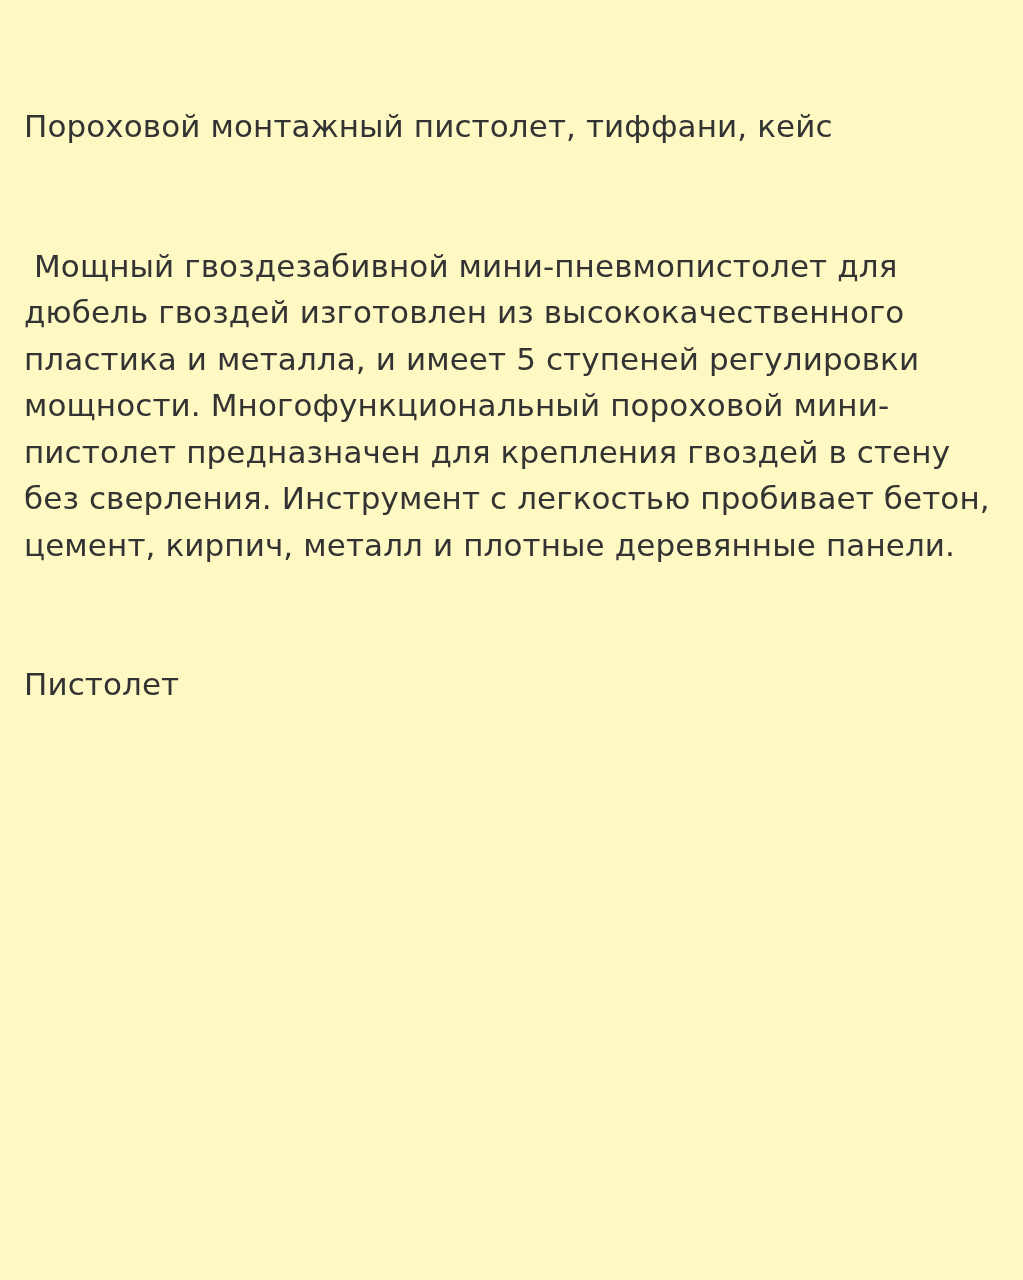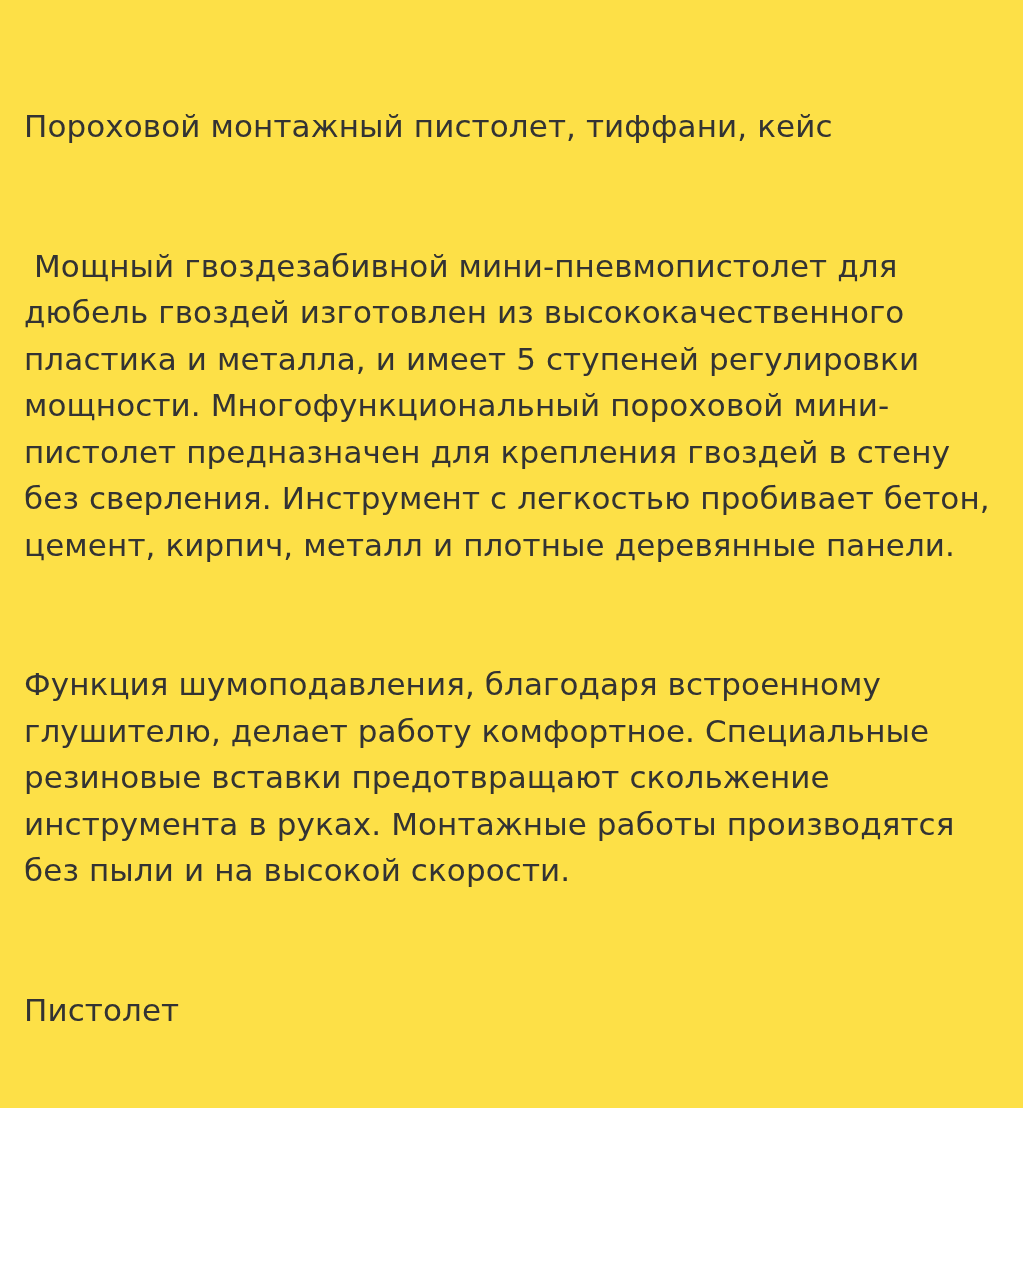--- a/index.html
+++ b/index.html
@@ -17,9 +17,9 @@
   .page {
     box-sizing: border-box;
     width: 1023px;
-    height: 1108px;
+    height: 1280px;
     padding: 10px 18px 0 24px;
-    background: #fde047;
+    background: #fef9c3;
   }
   .description {
     font-size: 31px;

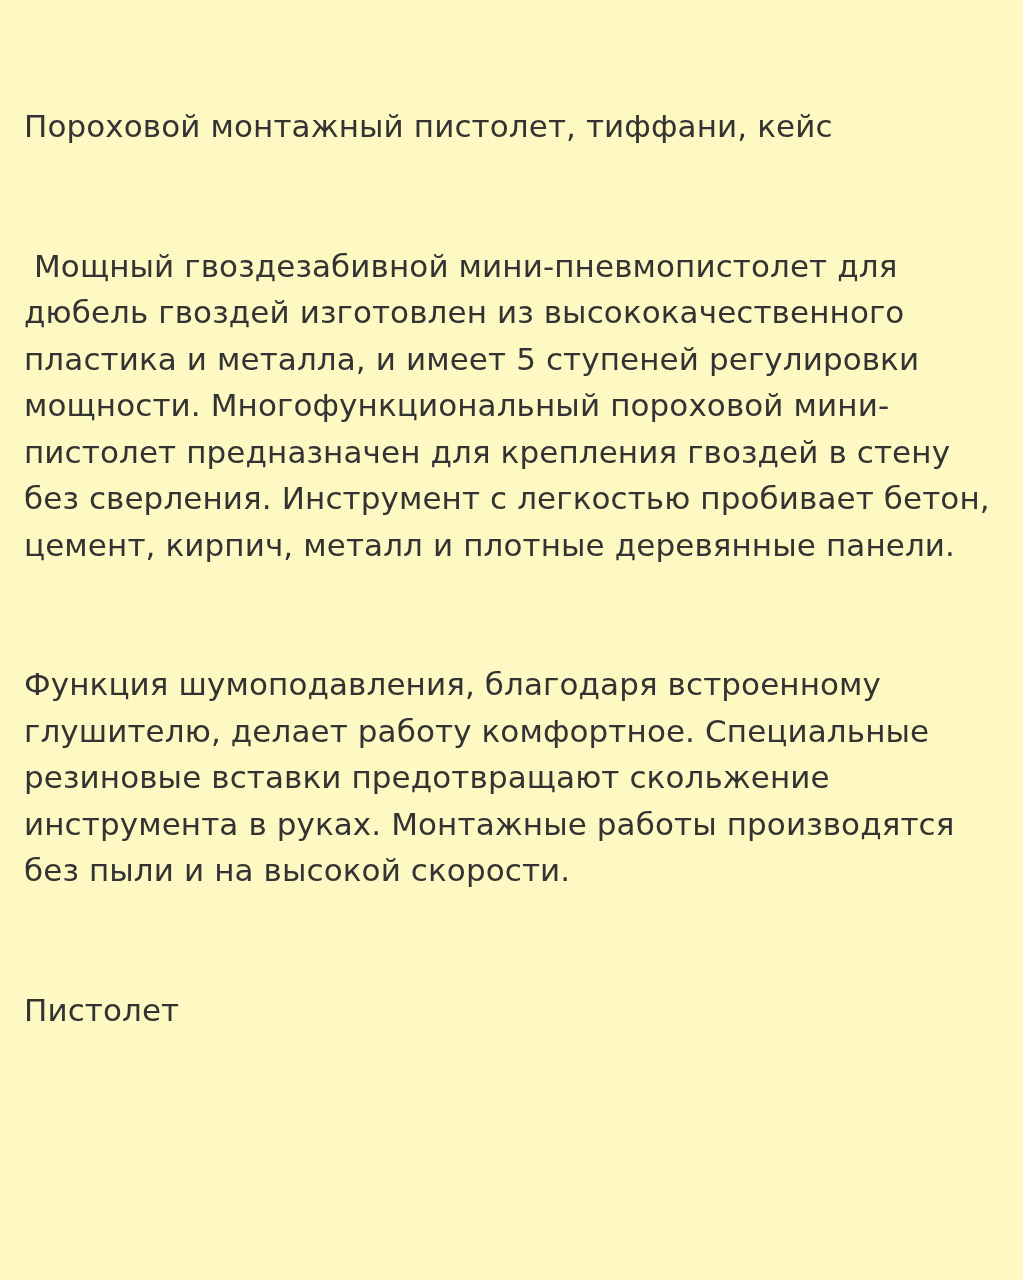--- a/index.html
+++ b/index.html
@@ -41,7 +41,6 @@
   <div class="description">
     <div class="para">Пороховой монтажный пистолет, тиффани, кейс</div>
     <div class="para"> Мощный гвоздезабивной мини-пневмопистолет для дюбель гвоздей изготовлен из высококачественного пластика и металла, и имеет 5 ступеней регулировки мощности. Многофункциональный пороховой мини-пистолет предназначен для крепления гвоздей в стену без сверления. Инструмент с легкостью пробивает бетон, цемент, кирпич, металл и плотные деревянные панели.</div>
-    <div class="para">Функция шумоподавления, благодаря встроенному глушителю, делает работу комфортное. Специальные резиновые вставки предотвращают скольжение инструмента в руках. Монтажные работы производятся без пыли и на высокой скорости.</div>
     <div class="para">Пистолет</div>
     
     

